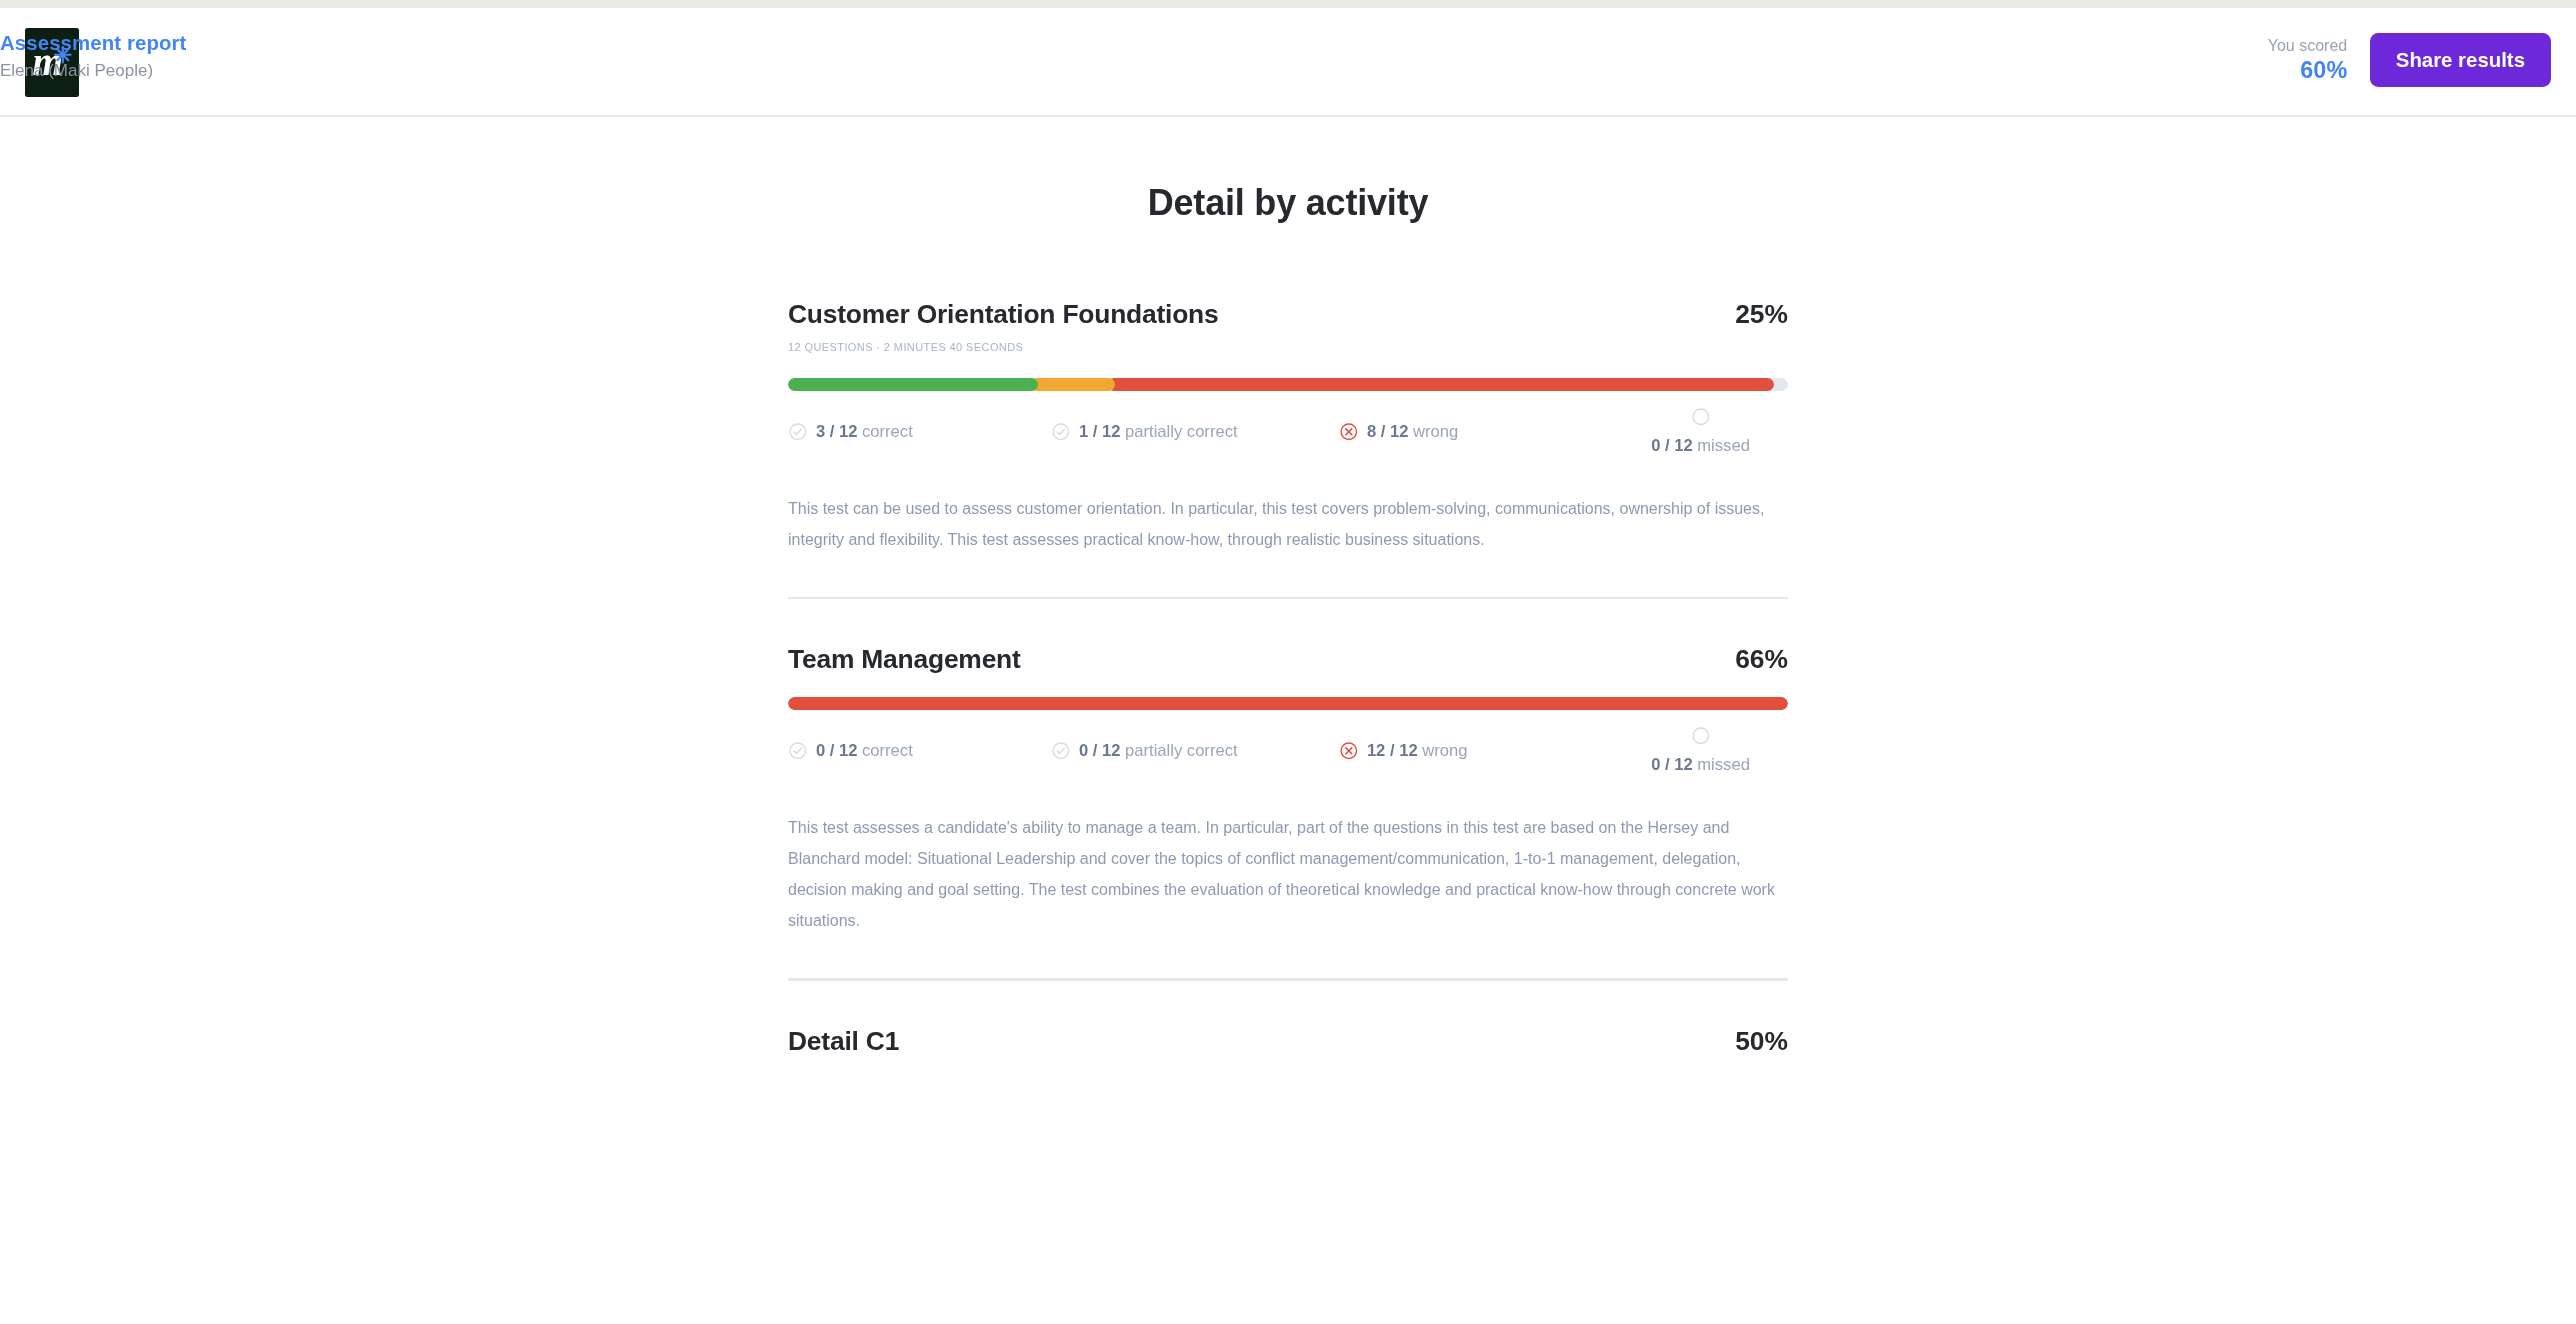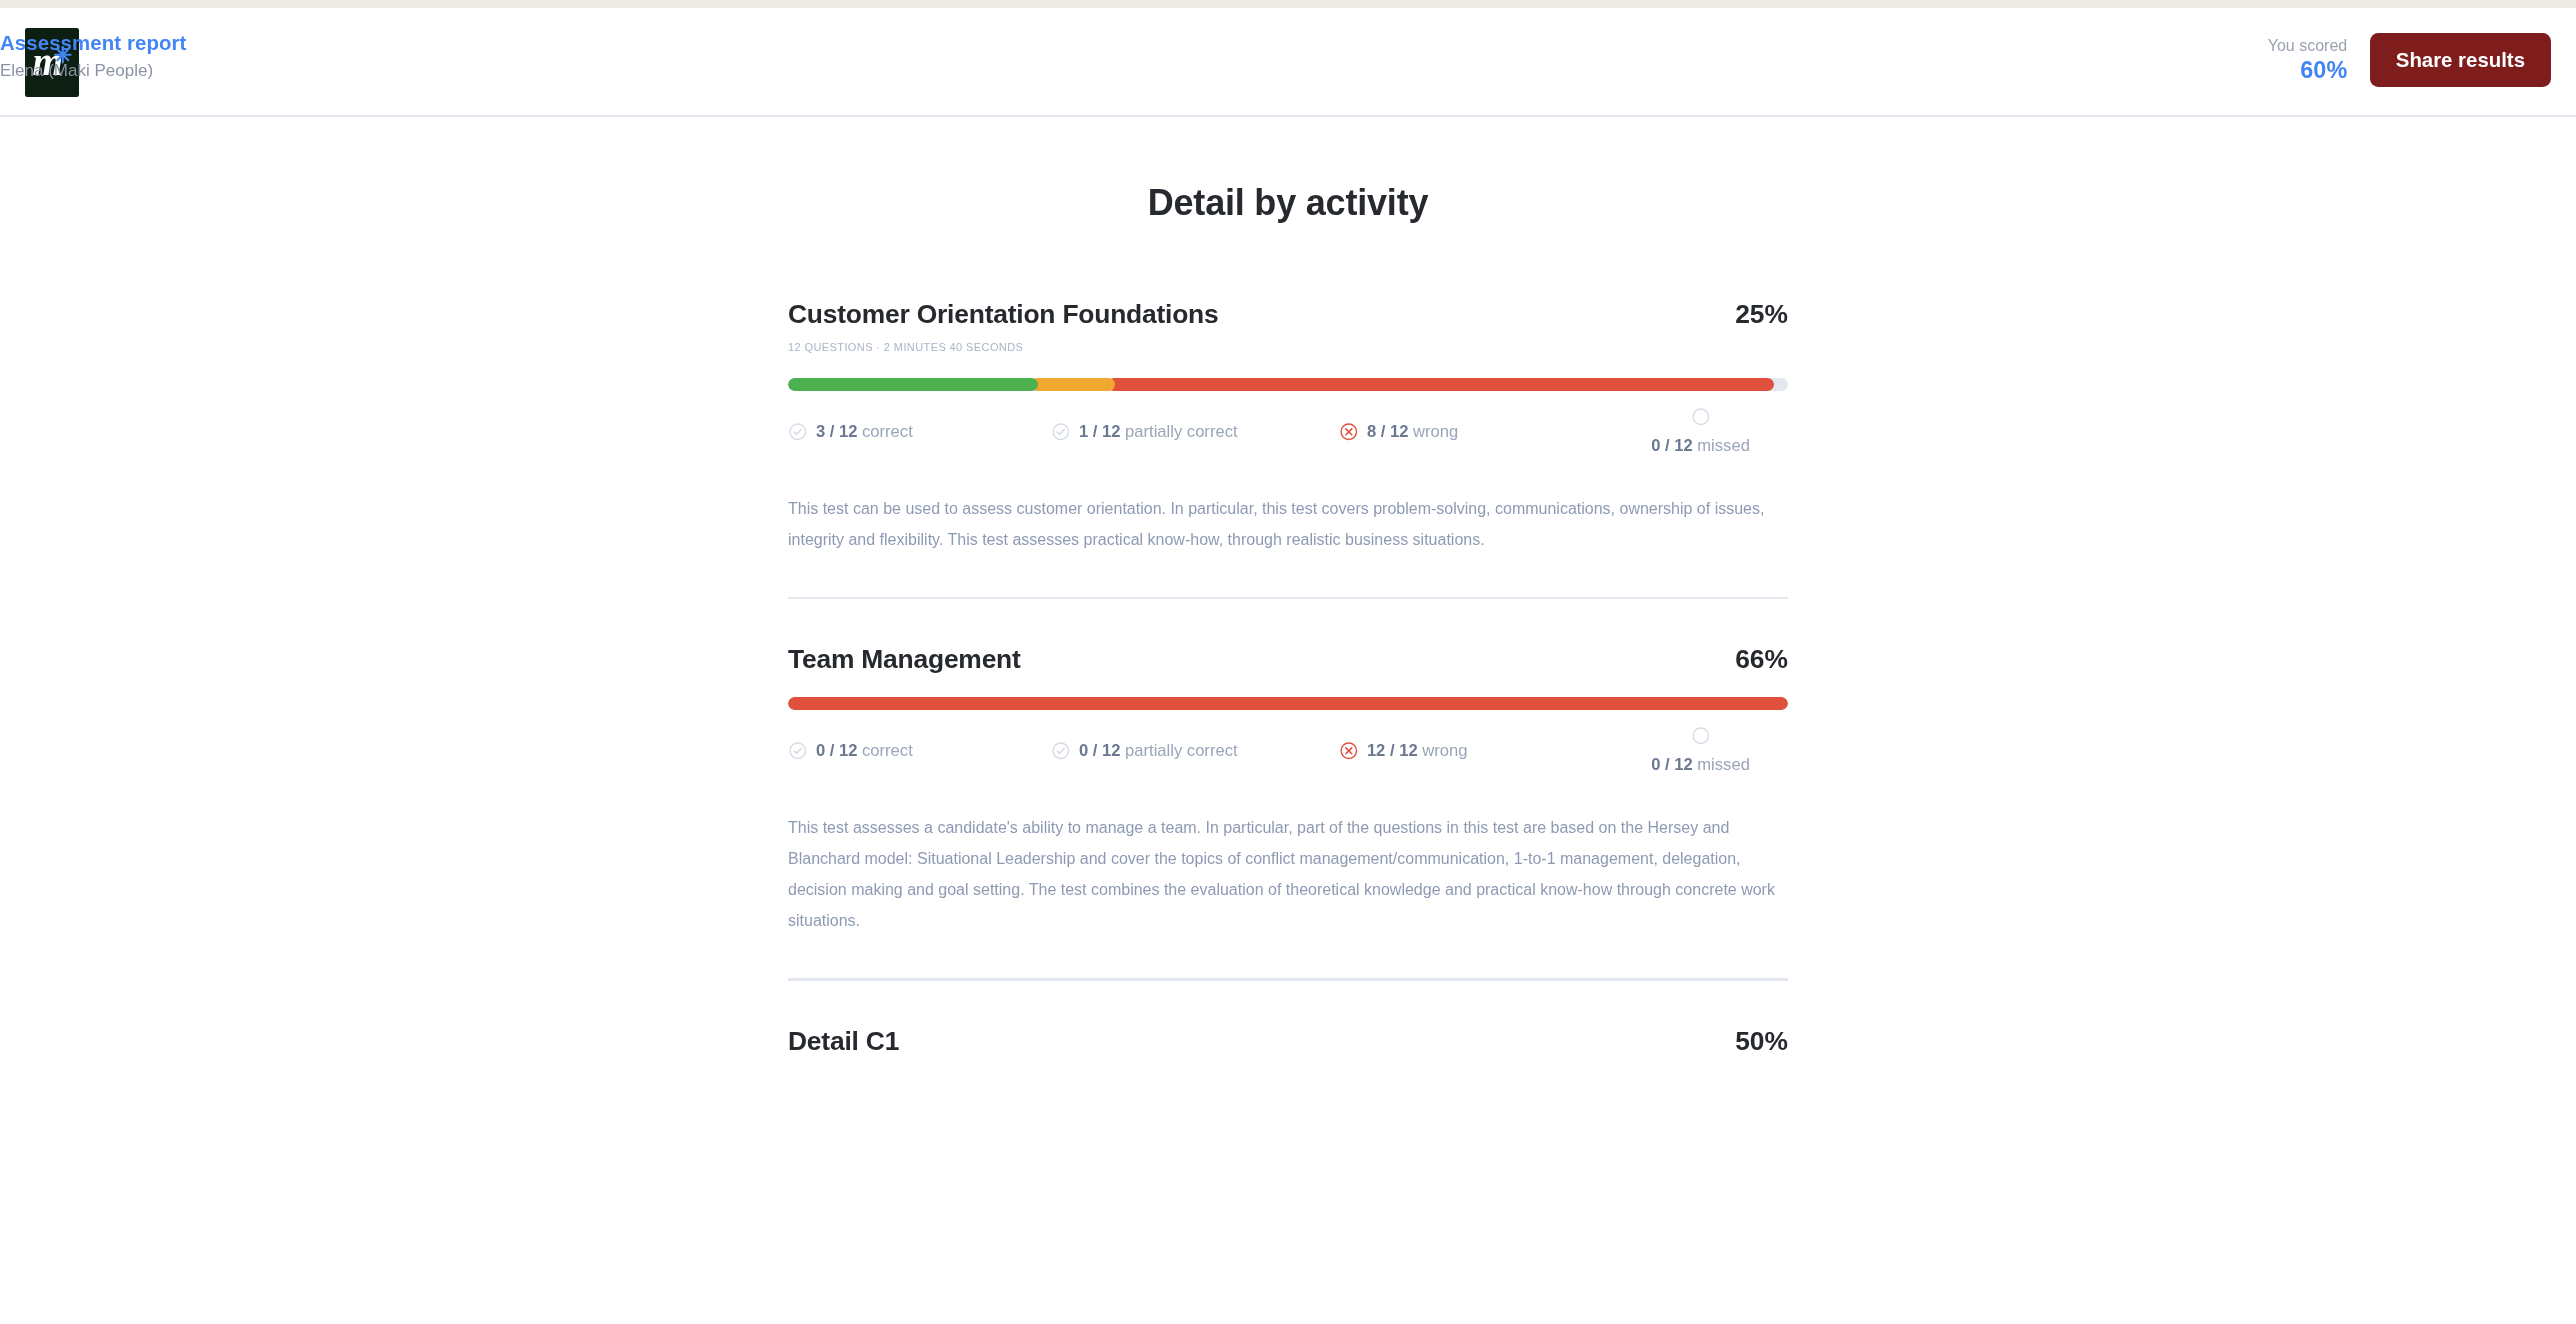--- a/index.html
+++ b/index.html
@@ -125,7 +125,7 @@
     margin-top: 0.8px;
   }
   .share-btn {
-    background: #7f1d1d;
+    background: #6d28d9;
     color: #ffffff;
     font-size: 20.4px;
     font-weight: 700;

